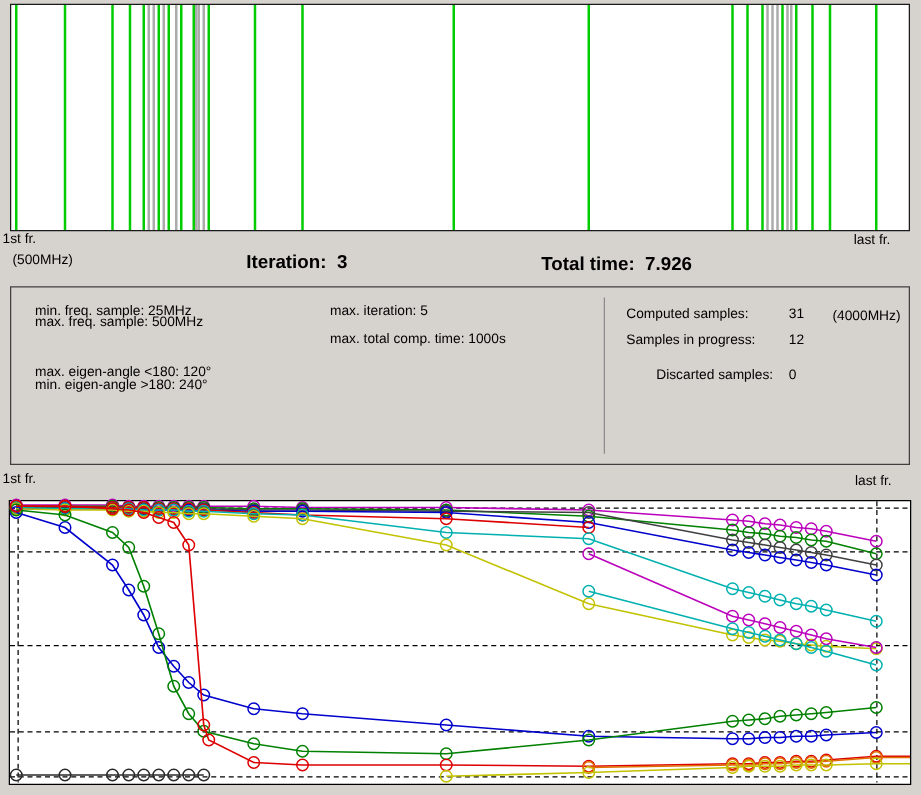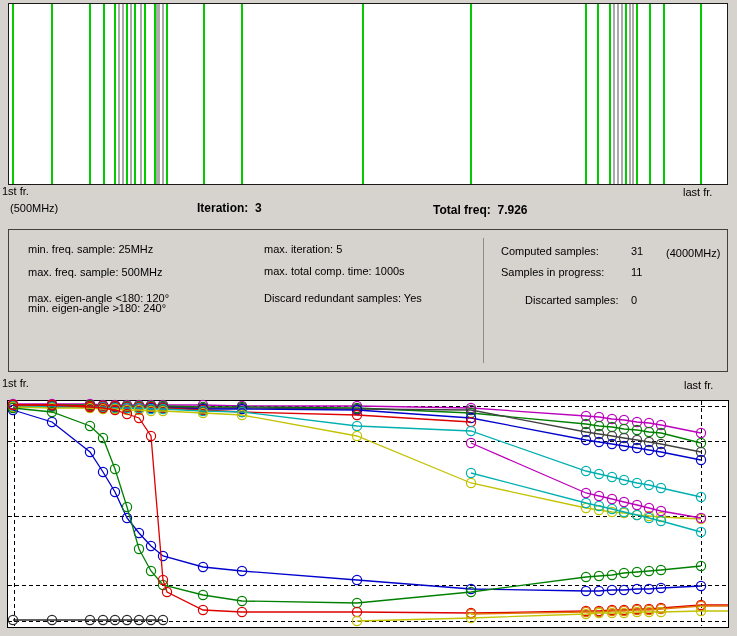--- a/index.html
+++ b/index.html
@@ -11,7 +11,7 @@
     -webkit-font-smoothing:none;
   }
   .abs{position:absolute;white-space:nowrap;}
-  .bold{font-weight:bold;font-size:12px;}
+  .bold{font-weight:bold;font-size:15px;}
   #strip-svg{position:absolute;left:0;top:0;}
   #chart-svg{position:absolute;left:0;top:375px;}
   #info-panel{

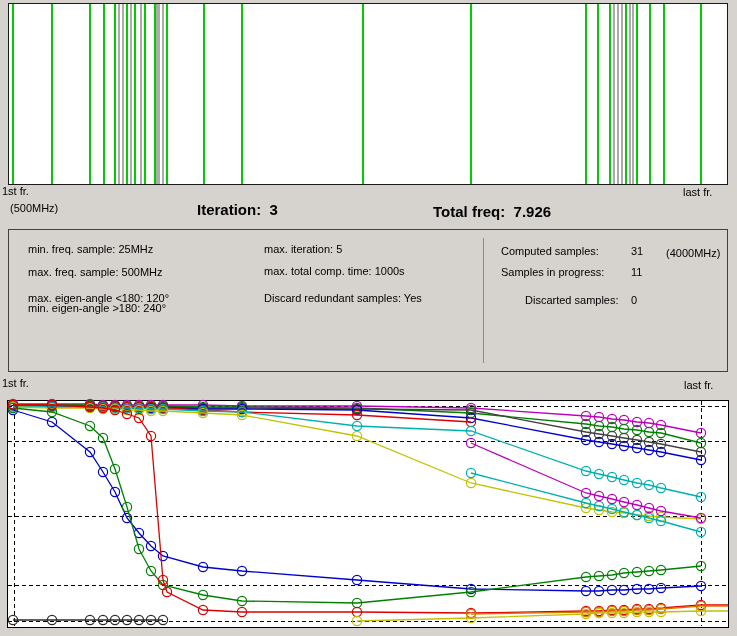--- a/index.html
+++ b/index.html
@@ -67,7 +67,7 @@
 <div class="abs" style="left:2px;top:185px;">1st fr.</div>
 <div class="abs" style="left:10px;top:202px;">(500MHz)</div>
 <div class="abs bold" style="left:197px;top:201px;"><span>Iteration:</span>&nbsp;&nbsp;<span>3</span></div>
-<div class="abs bold" style="left:433px;top:203px;"><span>Total freq:</span>&nbsp;&nbsp;<span>7.926</span></div>
+<div class="abs bold" style="left:433px;top:203px;"><span>Total time:</span>&nbsp;&nbsp;<span>7.926</span></div>
 <div class="abs" style="left:683px;top:186px;">last fr.</div>
 <div class="abs" style="left:666px;top:203px;margin-top:44px;">(4000MHz)</div>
 

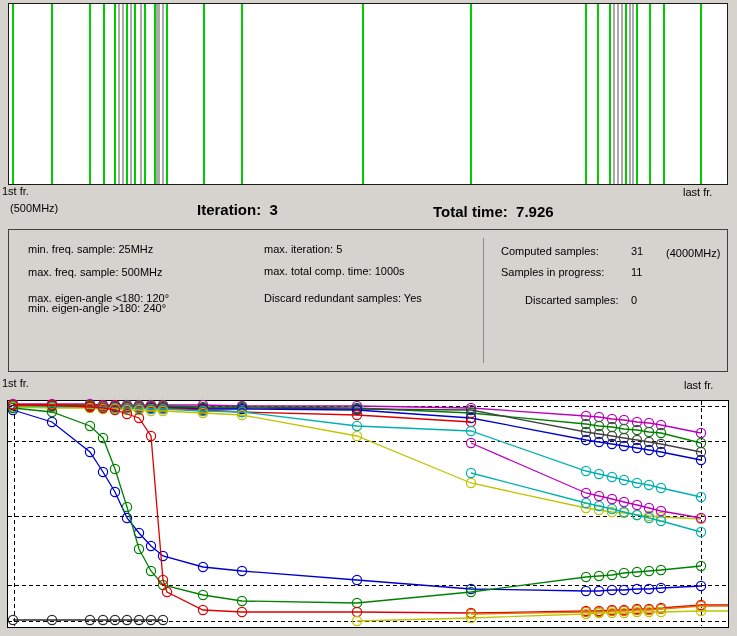--- a/index.html
+++ b/index.html
@@ -74,7 +74,7 @@
 <div id="info-panel">
   <div id="info-divider"></div>
   <div class="abs" style="left:19px;top:13px;">min. freq. sample: 25MHz</div>
-  <div class="abs" style="left:19px;top:36px;">max. freq. sample: 500MHz</div>
+  <div class="abs" style="left:19px;top:22px;">max. freq. sample: 500MHz</div>
   <div class="abs" style="left:19px;top:62px;">max. eigen-angle &lt;180: 120°</div>
   <div class="abs" style="left:19px;top:72px;">min. eigen-angle &gt;180: 240°</div>
 

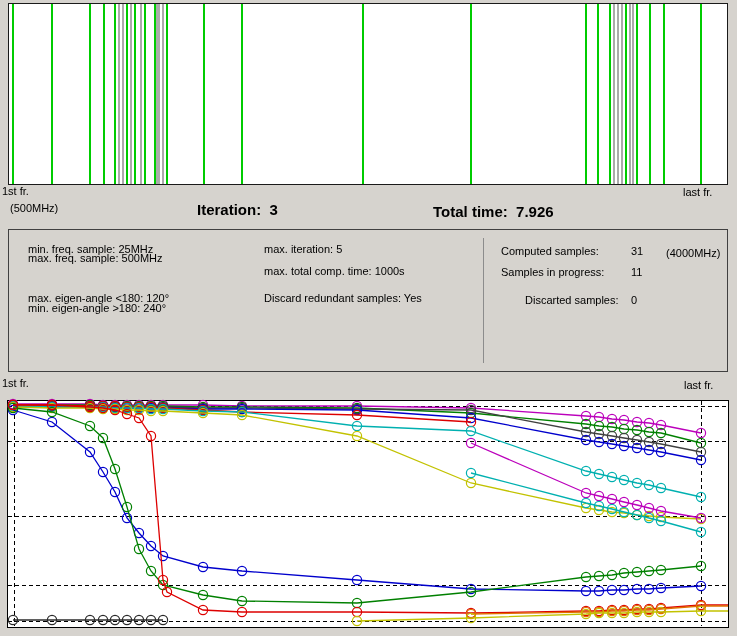--- a/index.html
+++ b/index.html
@@ -85,7 +85,7 @@
   <div class="abs" style="left:492px;top:15px;">Computed samples:</div>
   <div class="abs" style="left:622px;top:15px;">31</div>
   <div class="abs" style="left:492px;top:36px;">Samples in progress:</div>
-  <div class="abs" style="left:622px;top:36px;">11</div>
+  <div class="abs" style="left:622px;top:36px;">12</div>
   <div class="abs" style="left:516px;top:64px;text-align:right;">Discarted samples:</div>
   <div class="abs" style="left:622px;top:64px;">0</div>
 </div>

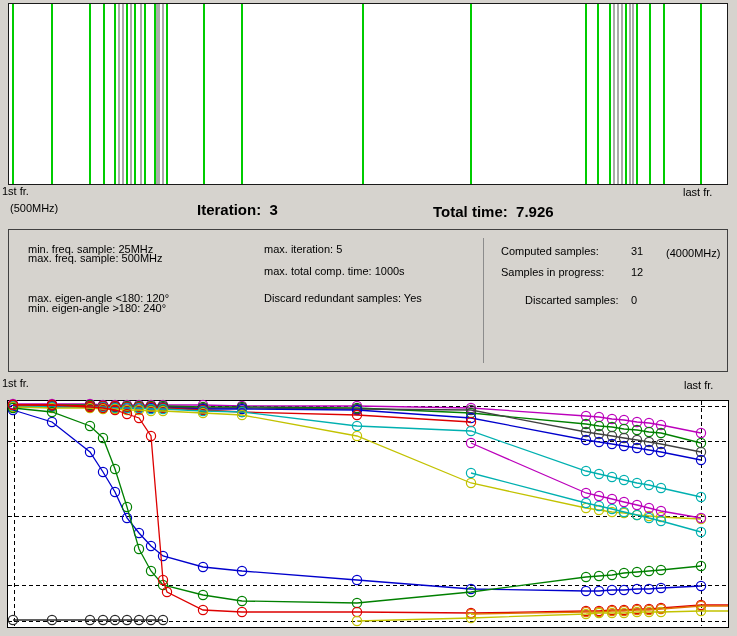--- a/index.html
+++ b/index.html
@@ -80,7 +80,6 @@
 
   <div class="abs" style="left:255px;top:13px;">max. iteration: 5</div>
   <div class="abs" style="left:255px;top:35px;text-align:center;">max. total comp. time: 1000s</div>
-  <div class="abs" style="left:255px;top:62px;">Discard redundant samples: Yes</div>
 
   <div class="abs" style="left:492px;top:15px;">Computed samples:</div>
   <div class="abs" style="left:622px;top:15px;">31</div>

